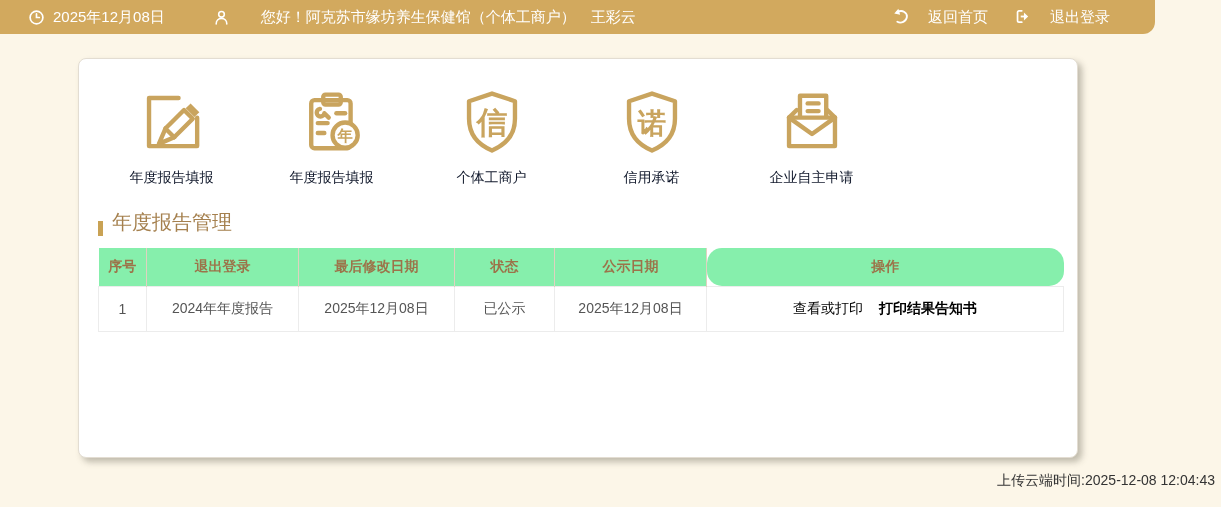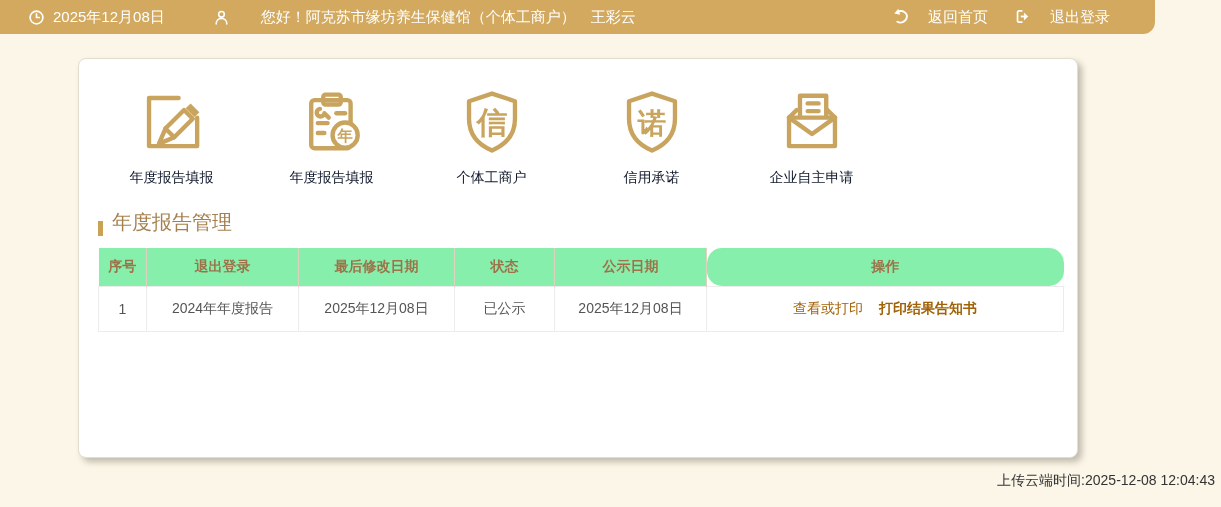--- a/index.html
+++ b/index.html
@@ -84,7 +84,7 @@
     border:1px solid #ECECEC;
     background:#fff;
   }
-  .action-link { color:#a16207; cursor:pointer; text-decoration:none;margin-top:36px; }
+  .action-link { color:#000000; cursor:pointer; text-decoration:none;margin-top:36px; }
   .action-link + .action-link { margin-left:12px;font-weight:bold; }
 
   

